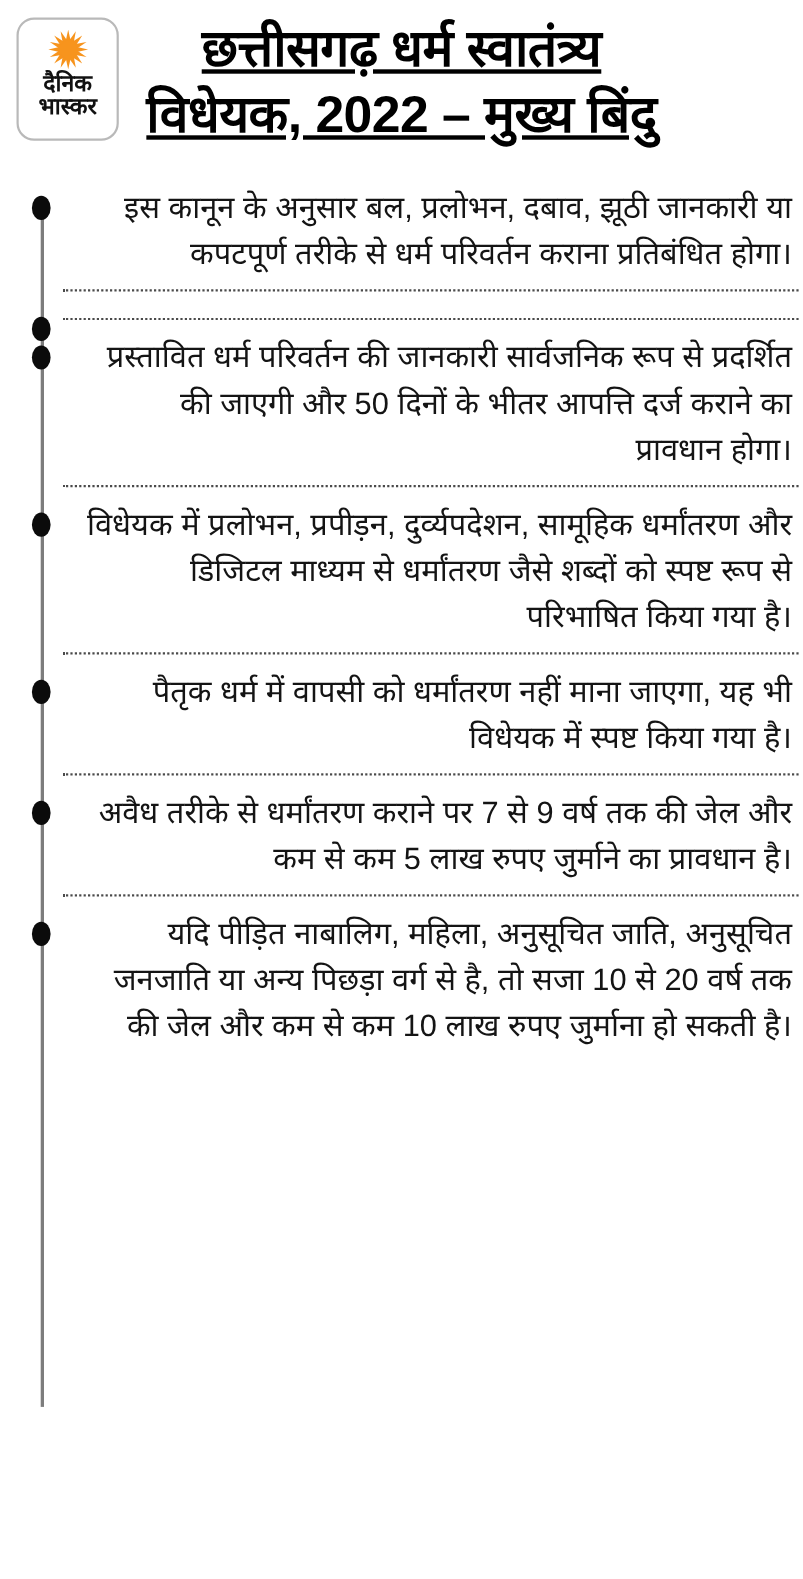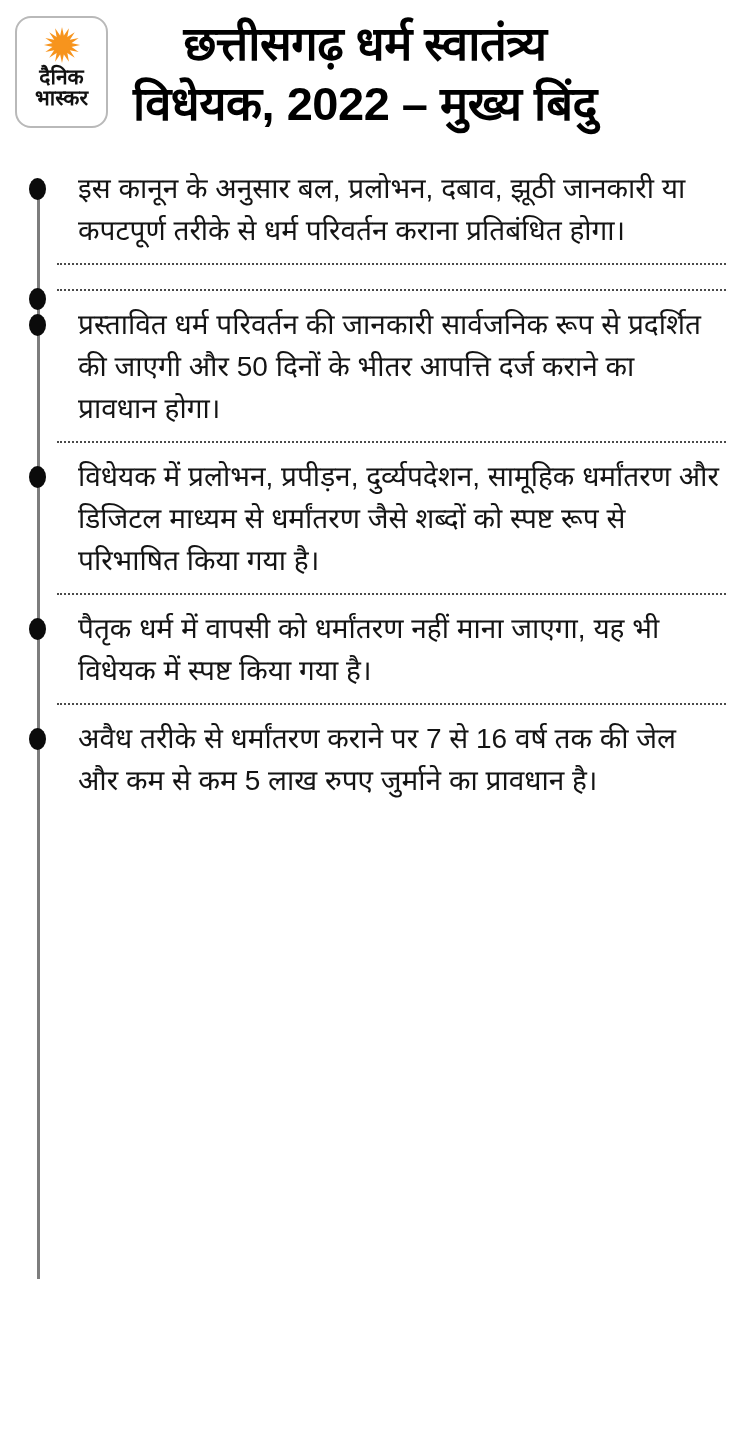--- a/index.html
+++ b/index.html
@@ -68,7 +68,7 @@
     color: #000000;
     letter-spacing: -0.5px;
   }
-  .title span { display: block; }
+  .title span { display: block; text-decoration: underline; }
 
   
   .list {

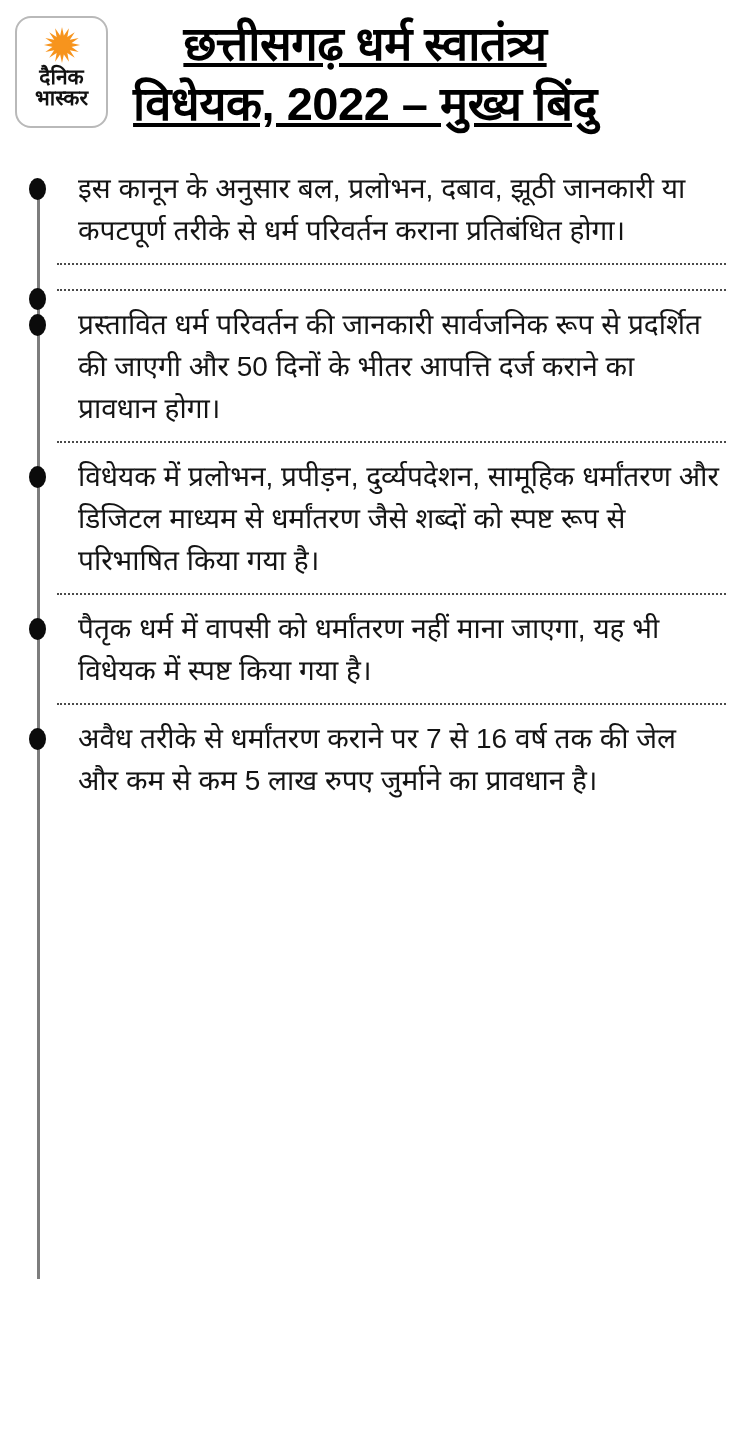--- a/index.html
+++ b/index.html
@@ -88,6 +88,7 @@
     position: relative;
     padding: 0 6px 11px 21px;  
     margin-bottom: 13px;
+    text-align: right;
   }
   .item:not(:last-child) {
     border-bottom: 2px dotted #4a4a4a;

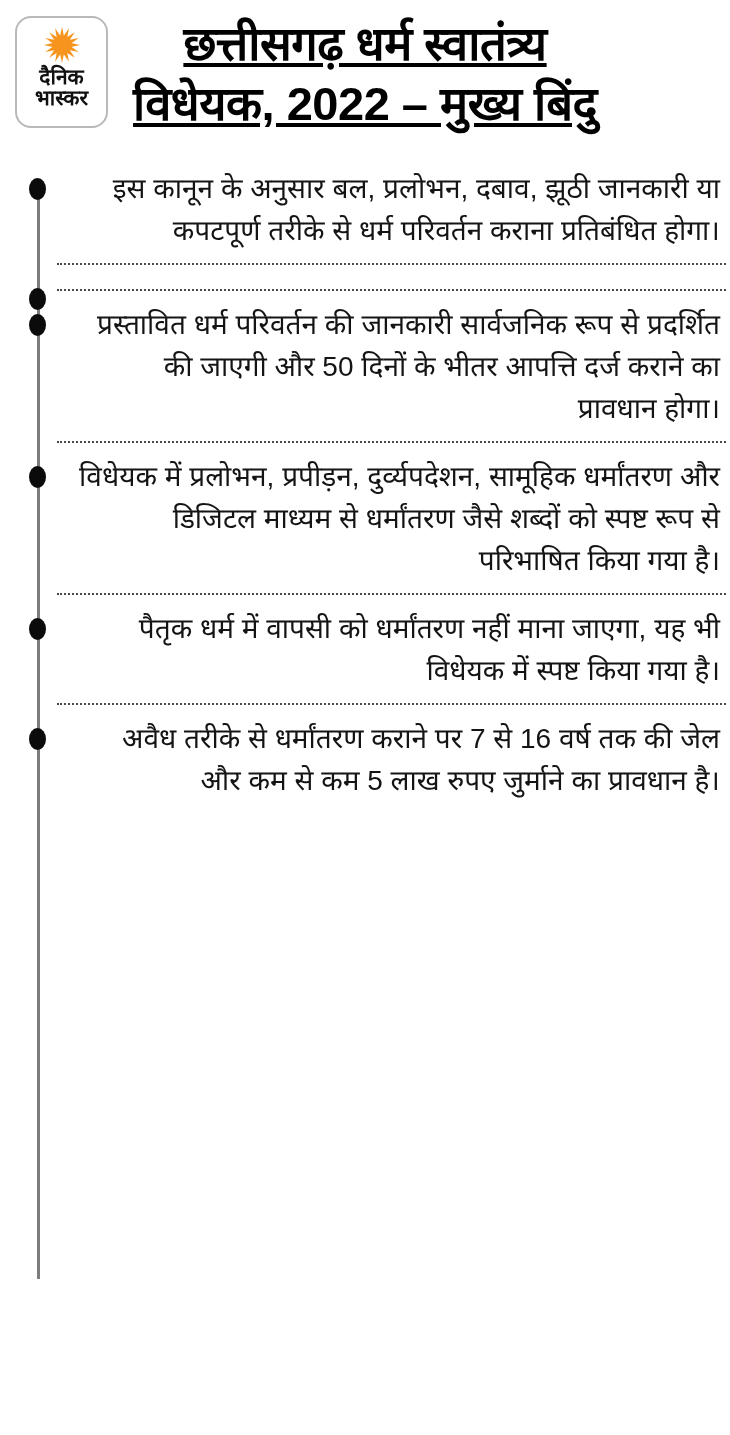--- a/index.html
+++ b/index.html
@@ -175,7 +175,7 @@
     </div>
     <div class="item">
       <span class="dot"></span>
-      <p>अवैध तरीके से धर्मांतरण कराने पर 7 से 16 वर्ष तक की जेल और कम से कम 5 लाख रुपए जुर्माने का प्रावधान है।</p>
+      <p>अवैध तरीके से धर्मांतरण कराने पर 7 से 9 वर्ष तक की जेल और कम से कम 5 लाख रुपए जुर्माने का प्रावधान है।</p>
     </div>
   </main>
 

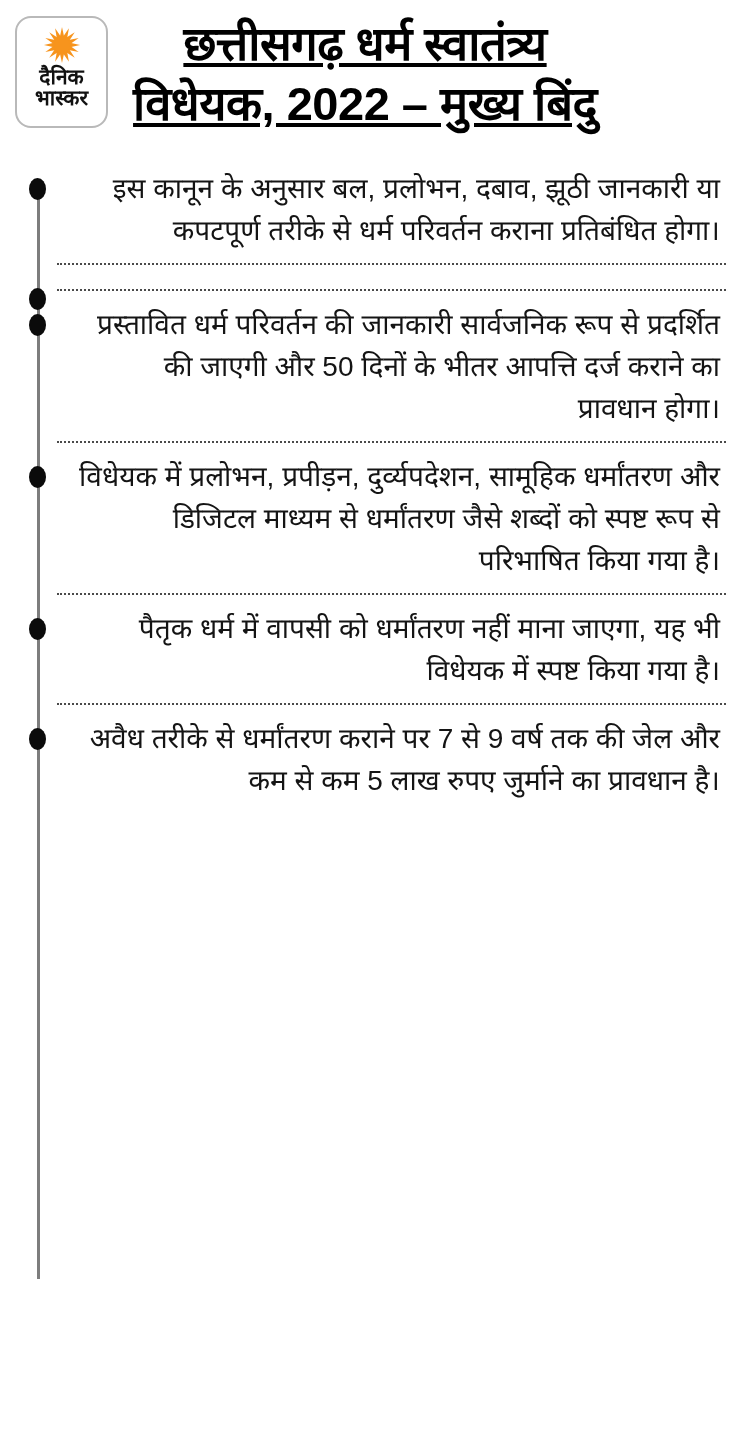--- a/index.html
+++ b/index.html
@@ -177,6 +177,10 @@
       <span class="dot"></span>
       <p>अवैध तरीके से धर्मांतरण कराने पर 7 से 9 वर्ष तक की जेल और कम से कम 5 लाख रुपए जुर्माने का प्रावधान है।</p>
     </div>
+    <div class="item">
+      <span class="dot"></span>
+      <p>यदि पीड़ित नाबालिग, महिला, अनुसूचित जाति, अनुसूचित जनजाति या अन्य पिछड़ा वर्ग से है, तो सजा 10 से 20 वर्ष तक की जेल और कम से कम 10 लाख रुपए जुर्माना हो सकती है।</p>
+    </div>
   </main>
 
 </div>

